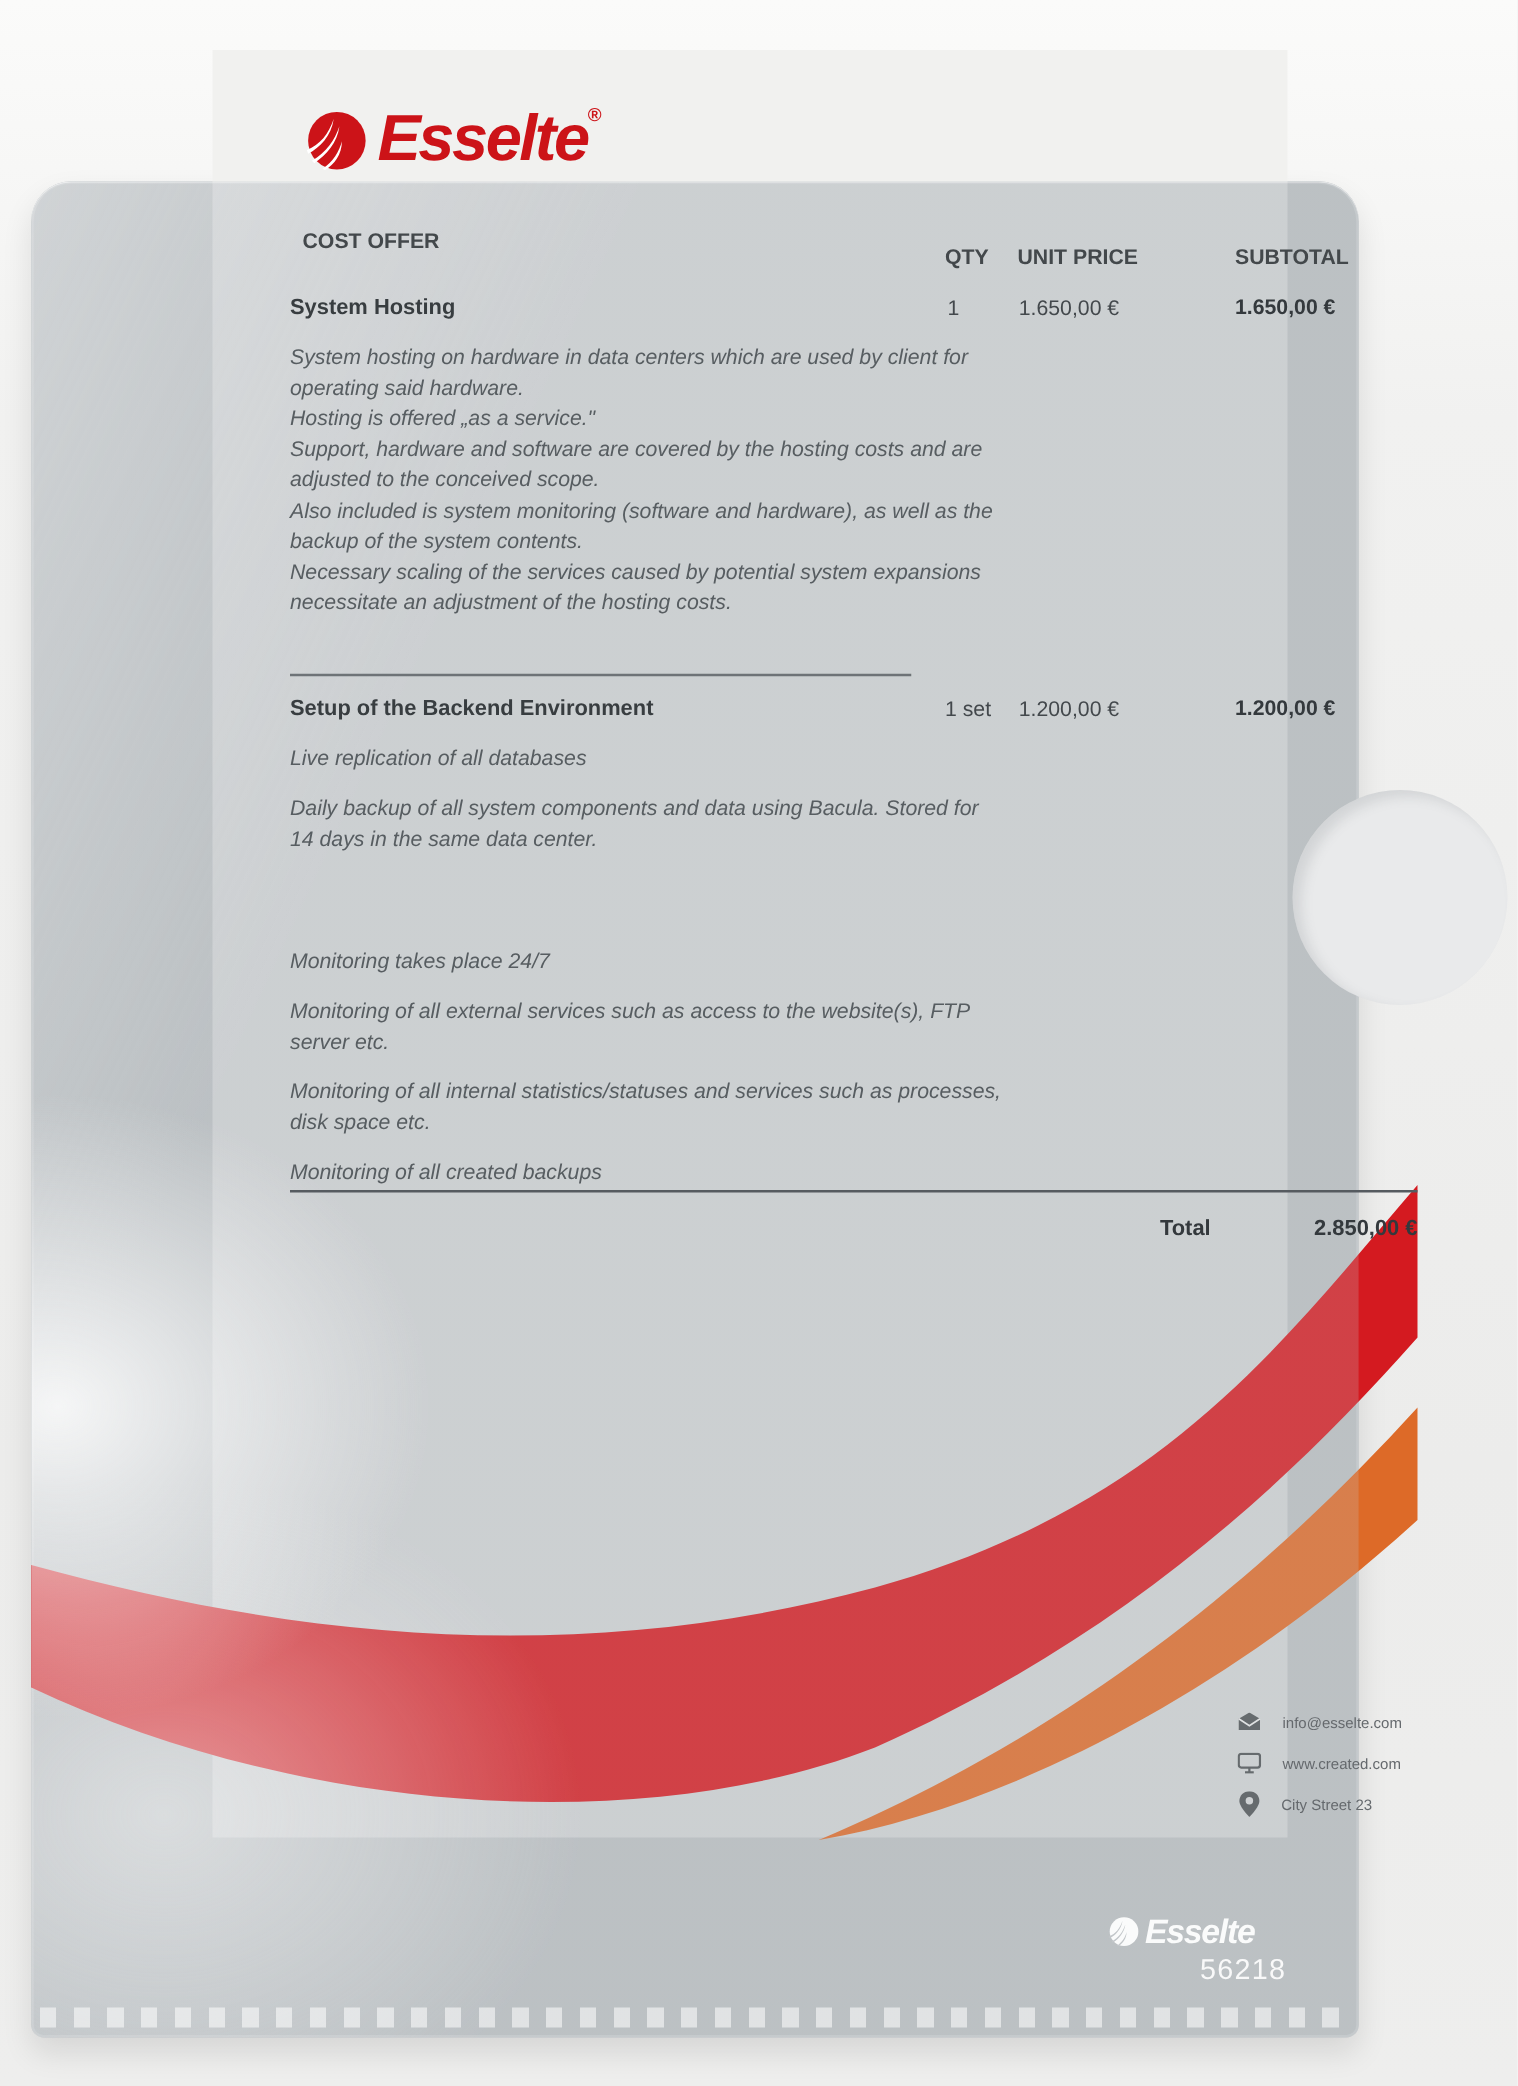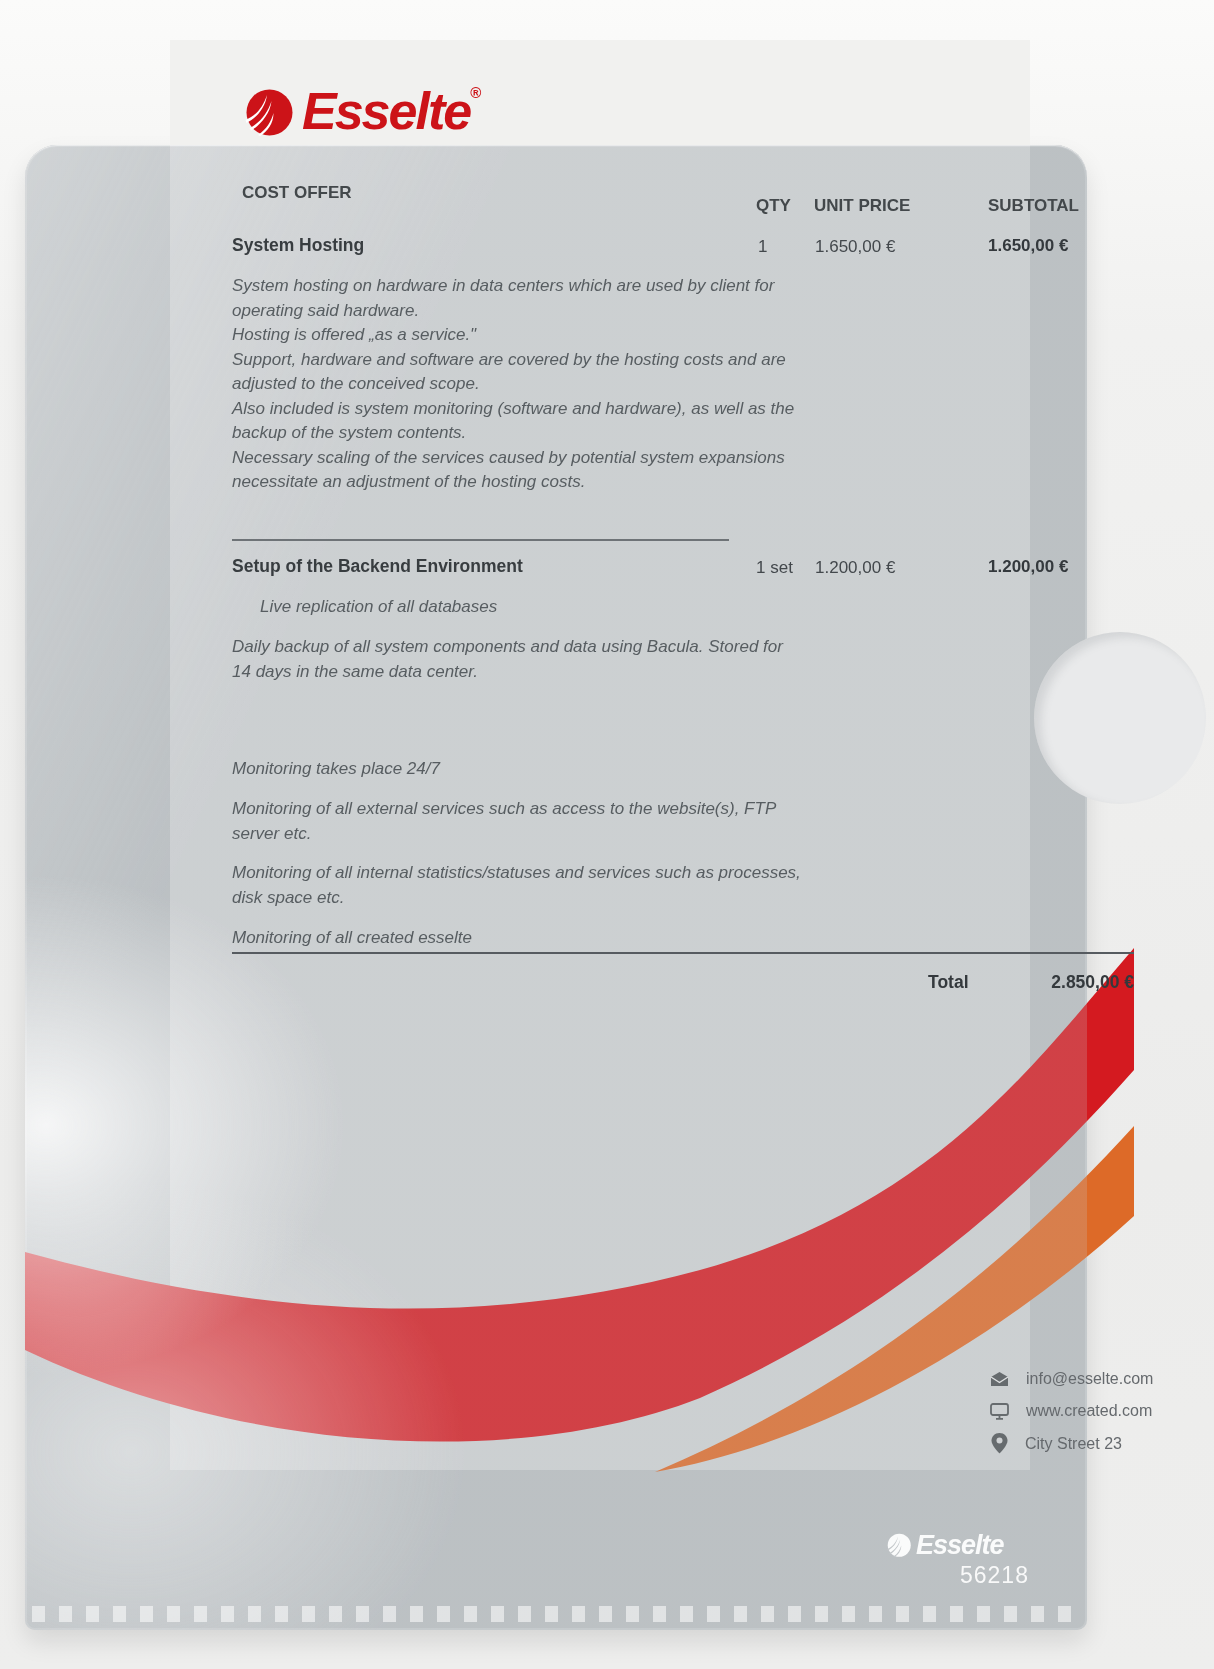--- a/index.html
+++ b/index.html
@@ -103,7 +103,7 @@
   <div class="c val" style="left:815px;top:558px;">1.200,00 €</div>
   <div class="c valb" style="left:988px;top:557px;">1.200,00 €</div>
 
-  <div class="c desc" style="left:232px;top:595px;margin-left:28px;">Live replication of all databases</div>
+  <div class="c desc" style="left:232px;top:595px;">Live replication of all databases</div>
   <div class="c desc" style="left:232px;top:635px;">Daily backup of all system components and data using Bacula. Stored for<br>14 days in the same data center.</div>
   <div class="c desc" style="left:232px;top:757px;">Monitoring takes place 24/7</div>
   <div class="c desc" style="left:232px;top:861px;">Monitoring of all internal statistics/statuses and services such as processes,<br>disk space etc.</div>

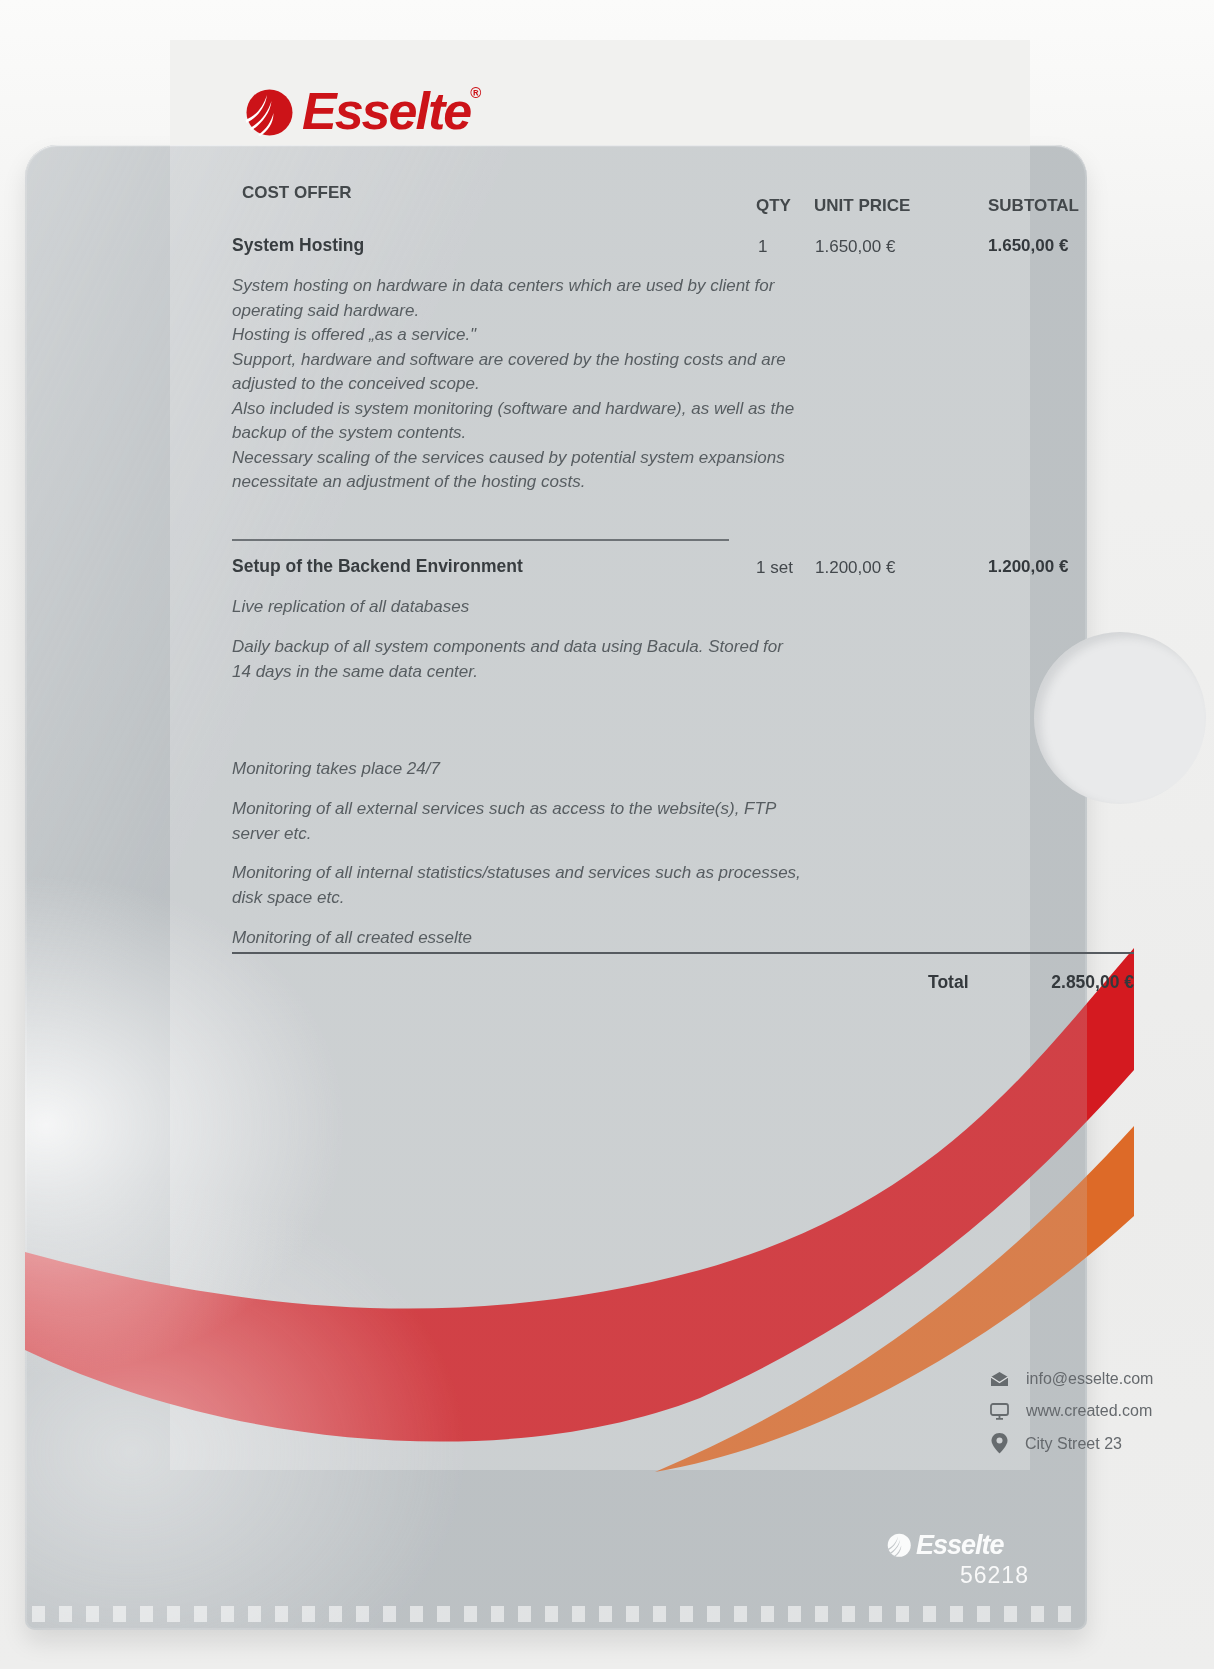--- a/index.html
+++ b/index.html
@@ -108,7 +108,7 @@
   <div class="c desc" style="left:232px;top:757px;">Monitoring takes place 24/7</div>
   <div class="c desc" style="left:232px;top:861px;">Monitoring of all internal statistics/statuses and services such as processes,<br>disk space etc.</div>
   <div class="c desc" style="left:232px;top:797px;">Monitoring of all external services such as access to the website(s), FTP<br>server etc.</div>
-  <div class="c desc" style="left:232px;top:926px;">Monitoring of all created esselte</div>
+  <div class="c desc" style="left:232px;top:926px;">Monitoring of all created backups</div>
 
   <div class="rule" style="left:232px;top:952px;width:902px;background:#565b60;"></div>
 

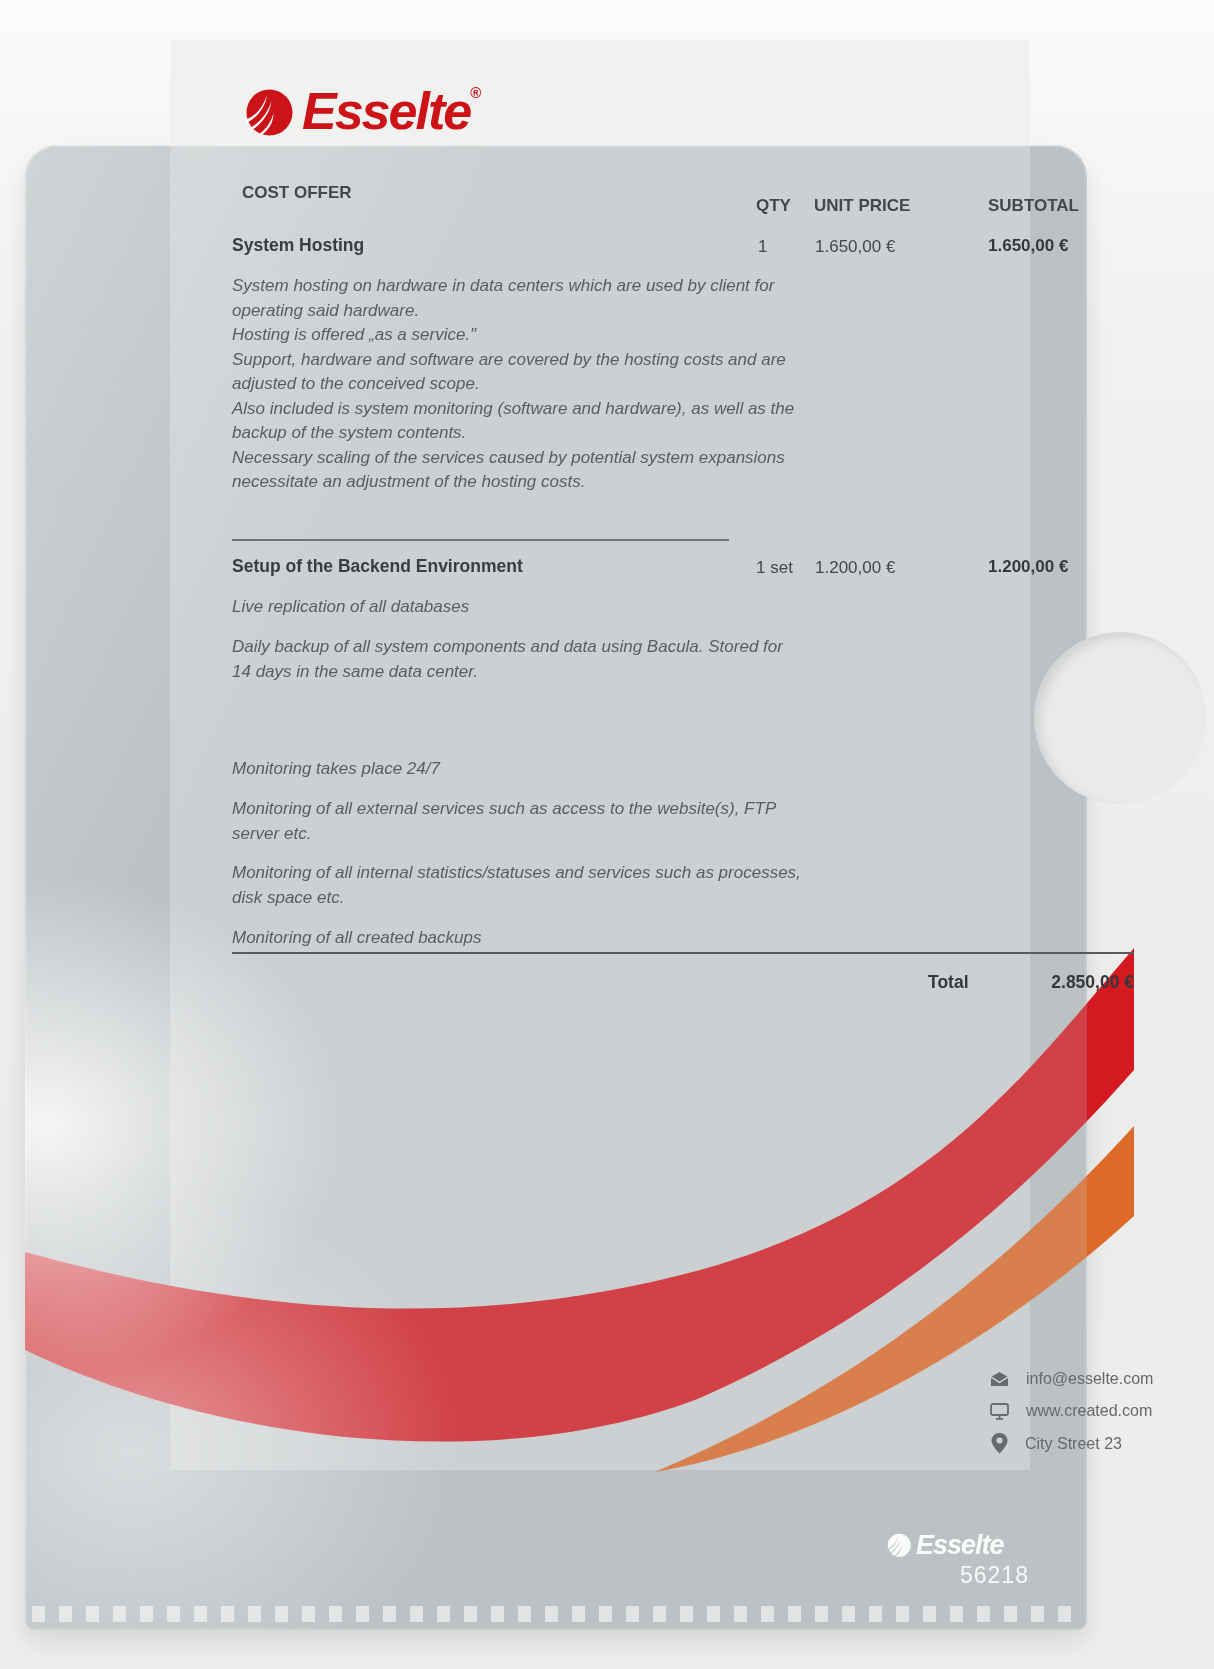--- a/index.html
+++ b/index.html
@@ -46,7 +46,7 @@
   .valb{font-size:17px;font-weight:bold;color:#34393d;}
   .desc{font-size:17px;font-style:italic;color:#575d61;line-height:24.5px;}
   .rule{position:absolute;z-index:7;height:2px;}
-  .contact-row{display:flex;align-items:center;gap:17px;color:#65696d;font-size:16px;}
+  .contact-row{display:flex;align-items:center;gap:17px;color:#65696d;font-size:12px;}
   .logo-white{display:flex;align-items:center;gap:5px;color:rgba(255,255,255,0.93);}
   .logo-white .logo-text{font-size:27px;letter-spacing:-1px;line-height:26px;}
   .code-white{font-size:23px;color:rgba(255,255,255,0.90);letter-spacing:1px;}

